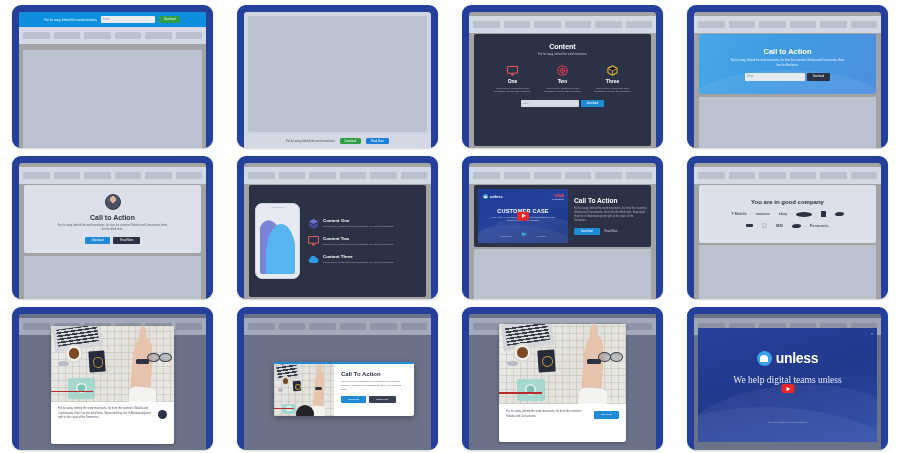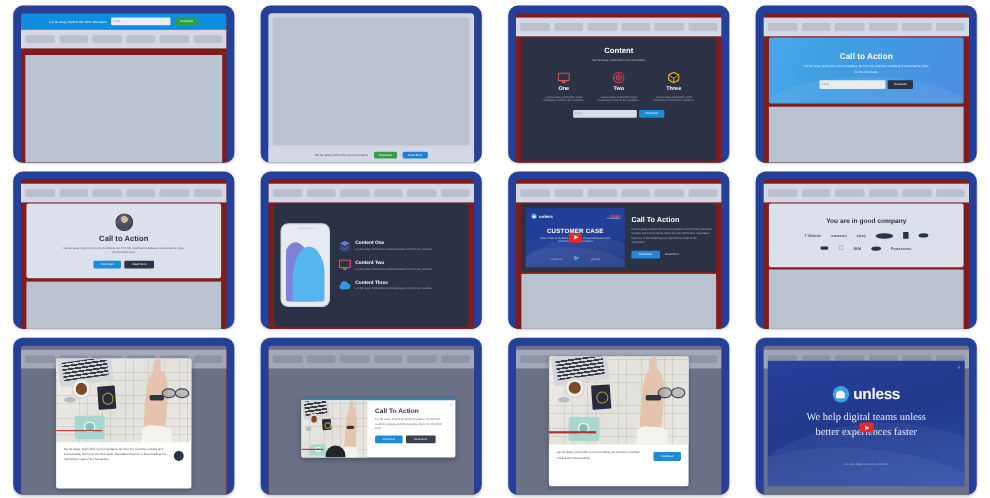--- a/index.html
+++ b/index.html
@@ -28,7 +28,7 @@
   }
   .screen {
     position:absolute; left:7px; top:7px; right:7px; bottom:0;
-    background:#7f1d1d;
+    background:#a3a3a3;
     border-radius:3px 3px 0 0;
     overflow:hidden;
   }

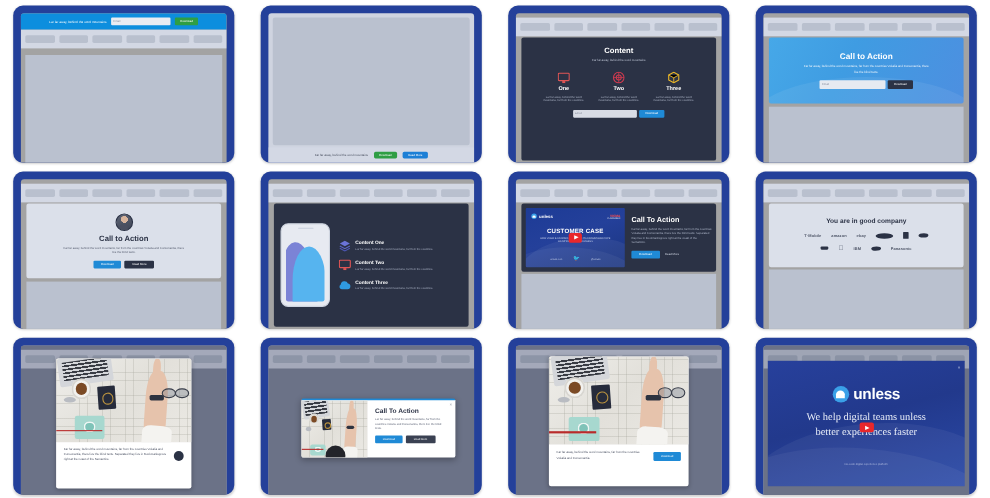--- a/index.html
+++ b/index.html
@@ -720,7 +720,6 @@
           </div>
           <div class="head">
             <div>We help digital teams unless</div>
-            <div>better experiences faster</div>
           </div>
           <div class="yt2"></div>
           <div class="sub">No-code digital experience platform</div>

